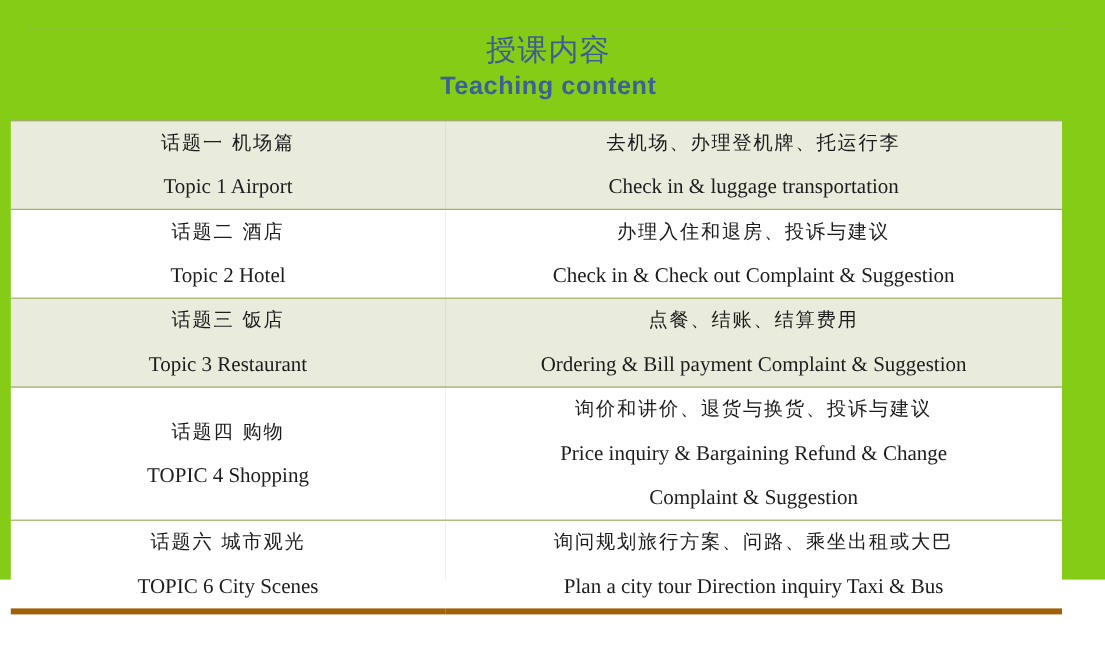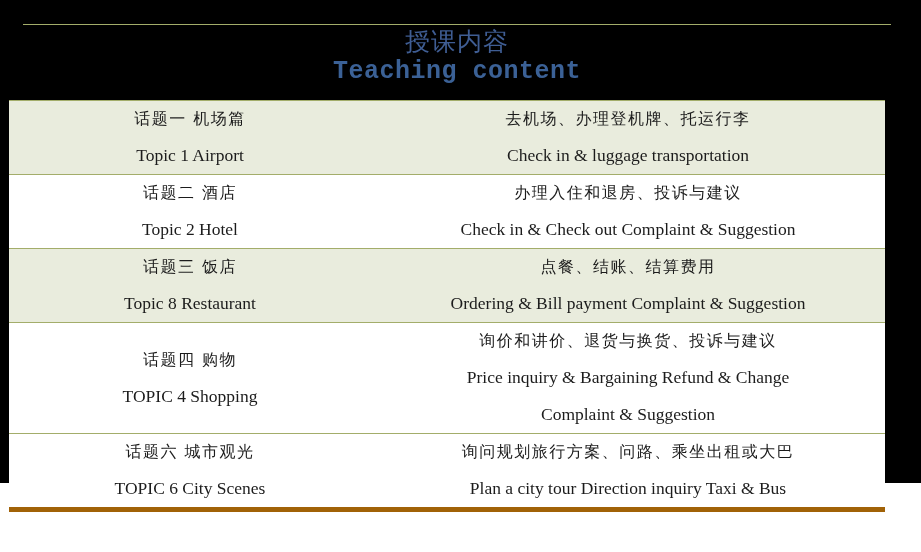--- a/index.html
+++ b/index.html
@@ -19,7 +19,7 @@
     position: relative;
     width: 921px;
     height: 483px;
-    background: #000000;
+    background: #84cc16;
   }
 
   

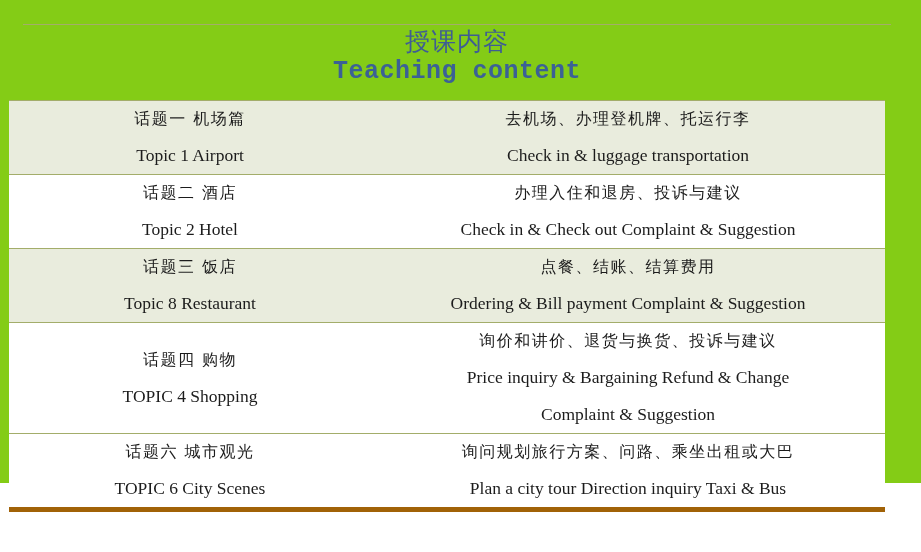--- a/index.html
+++ b/index.html
@@ -47,9 +47,9 @@
     letter-spacing: 1px;
   }
   .title-en {
-    font-family: Liberation Mono, monospace;
+    font-family: Liberation Sans, sans-serif;
     font-weight: bold;
-    font-size: 25px;
+    font-size: 21px;
     line-height: 28px;
     color: #3b6196;
     letter-spacing: 0.5px;

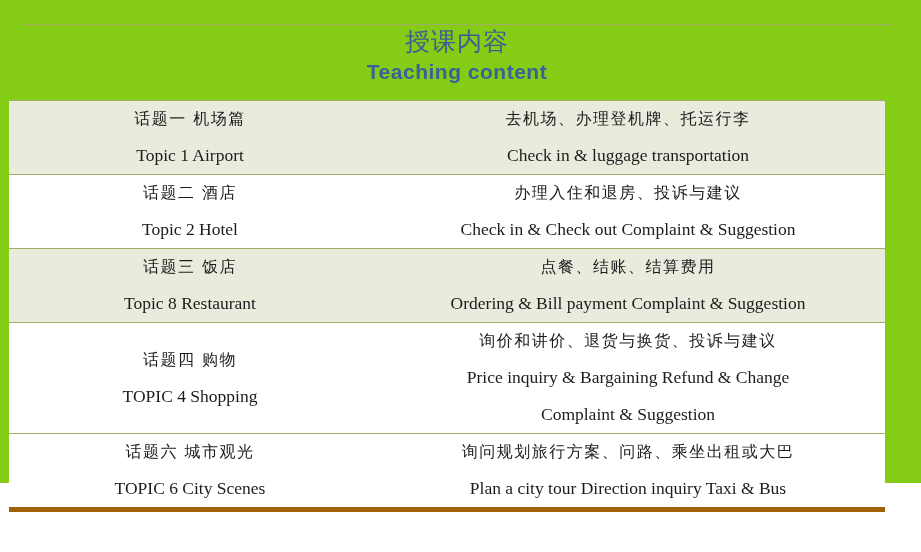--- a/index.html
+++ b/index.html
@@ -138,7 +138,7 @@
       <tr class="row-shaded">
         <td class="col-topic">
           <div class="cn-line">话题三 饭店</div>
-          <div class="en-line">Topic 8 Restaurant</div>
+          <div class="en-line">Topic 3 Restaurant</div>
         </td>
         <td class="col-detail">
           <div class="cn-line">点餐、结账、结算费用</div>

